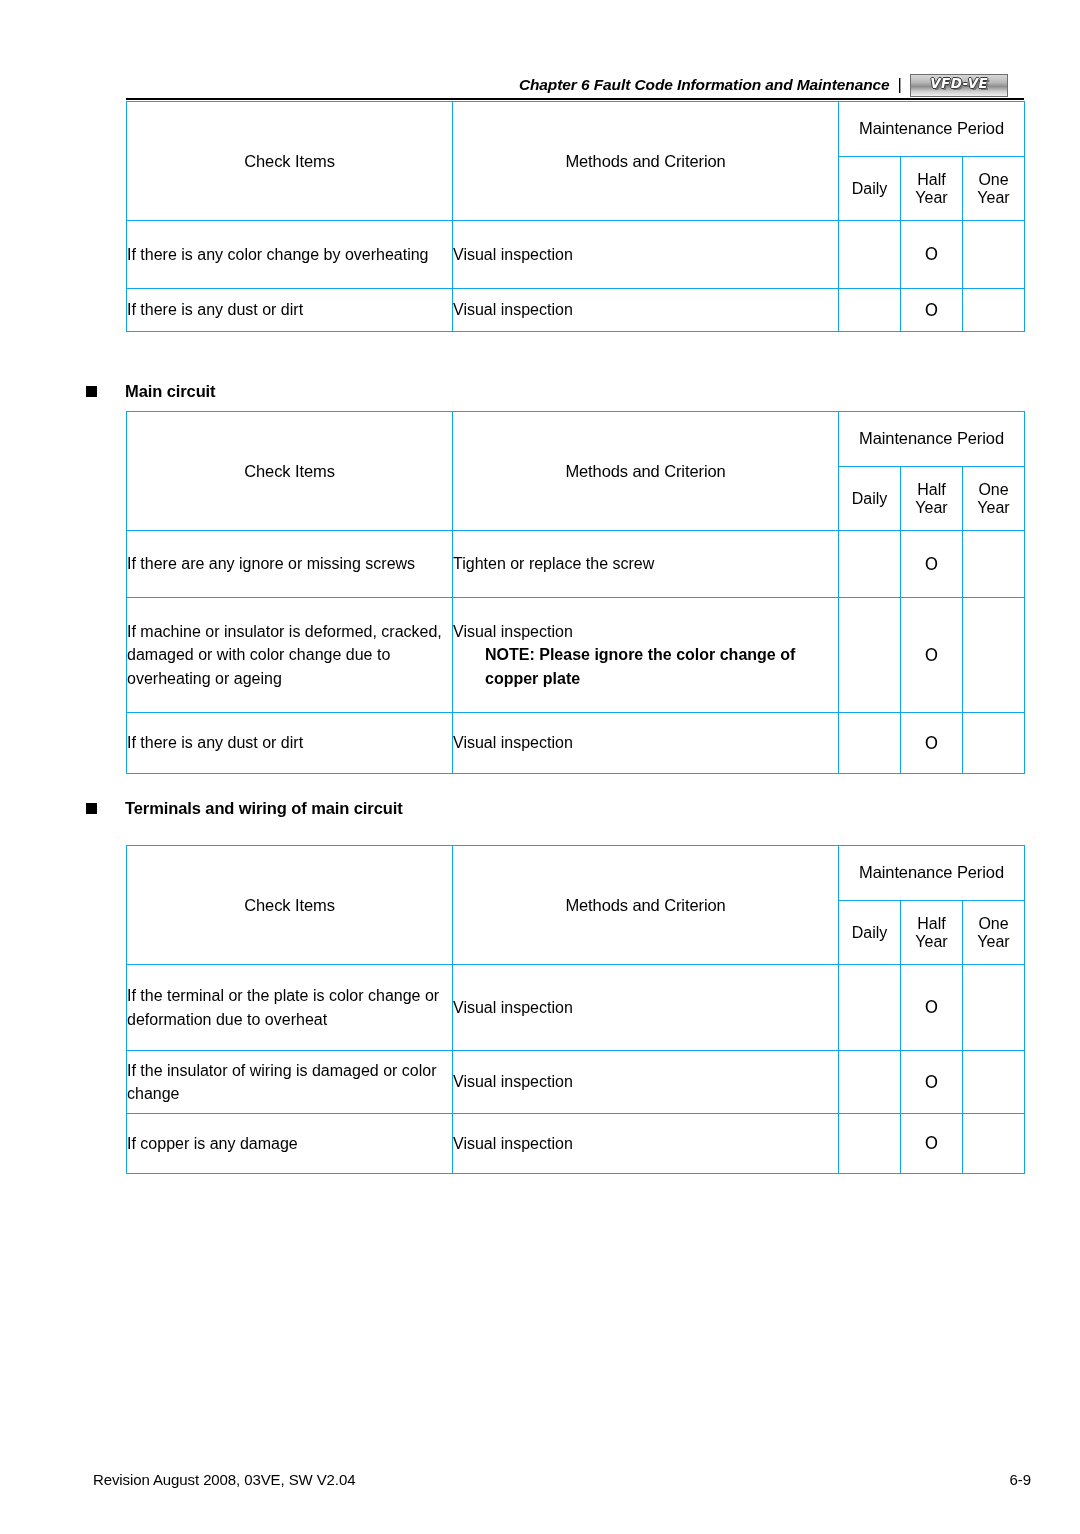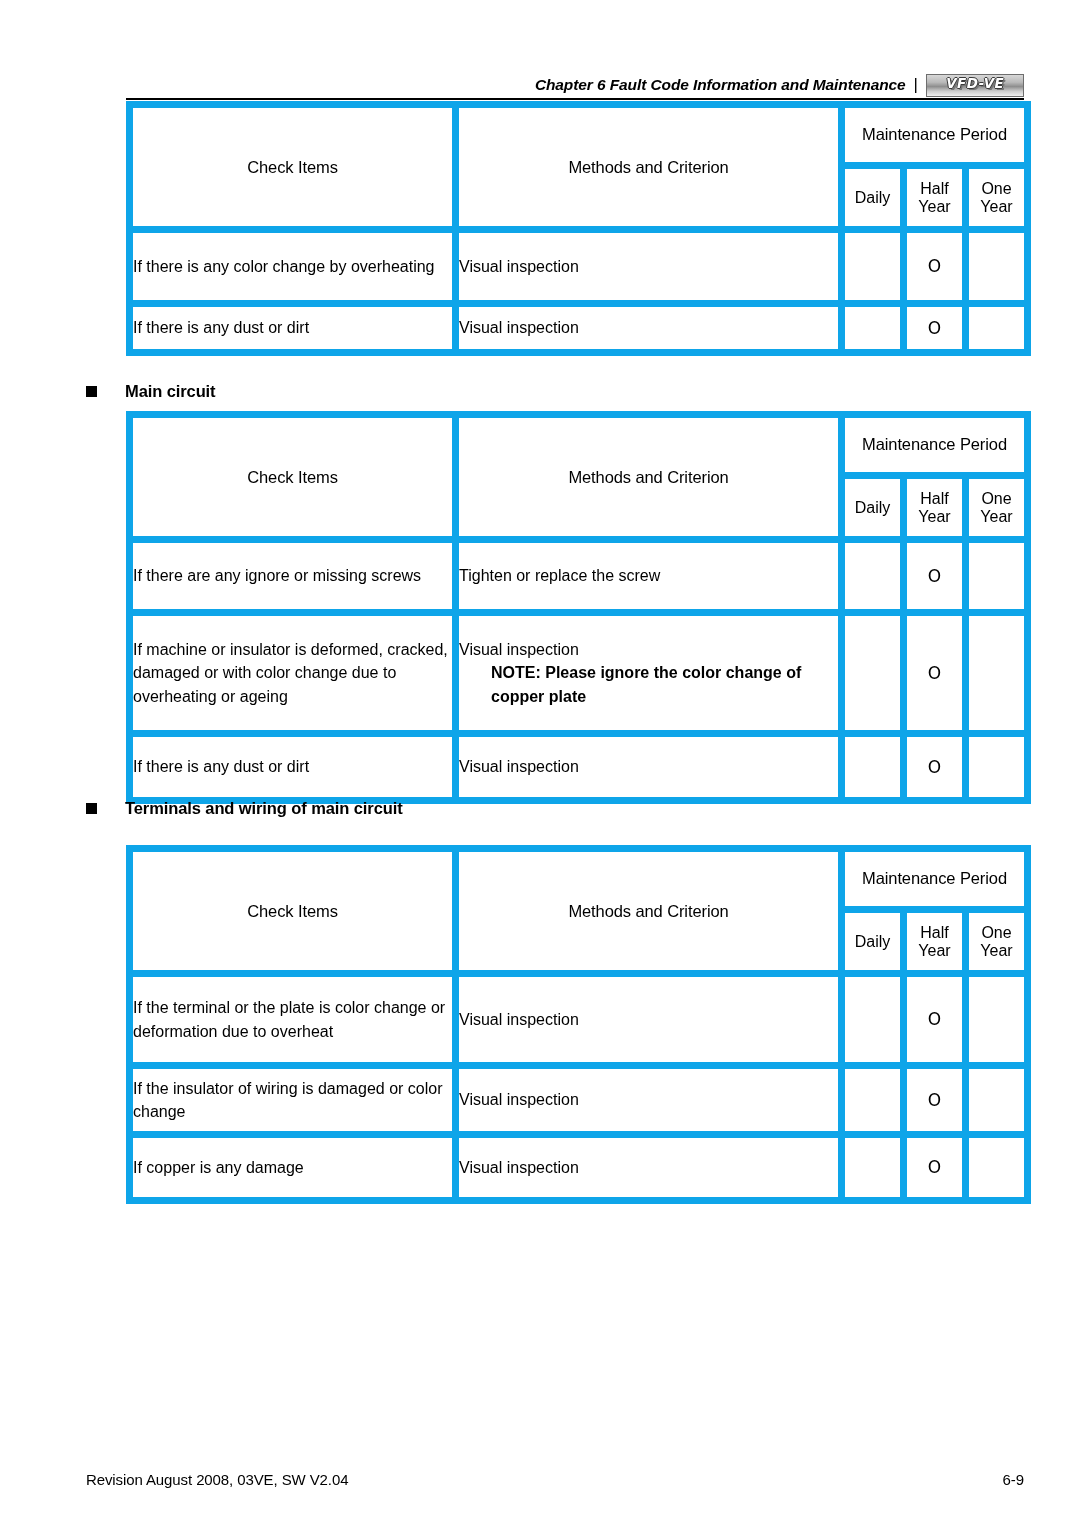--- a/index.html
+++ b/index.html
@@ -41,7 +41,7 @@
   }
   .header-inner {
     position: absolute;
-    right: 0;
+    right: 16px;
     top: 0;
     display: flex;
     align-items: center;

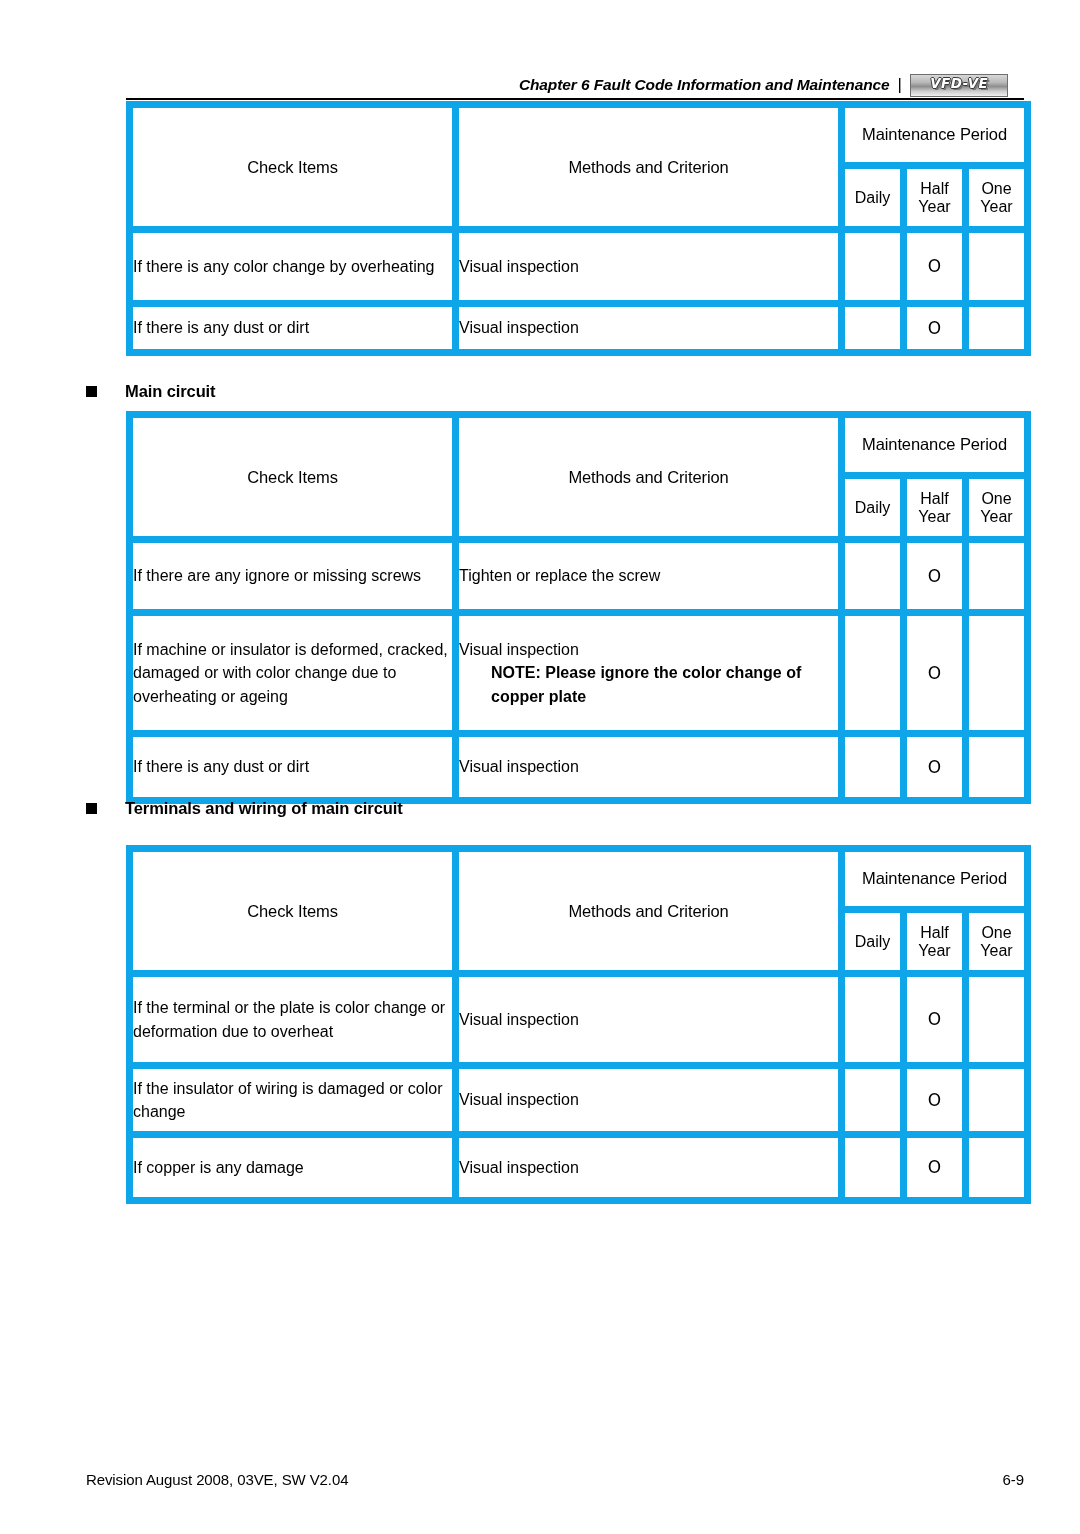--- a/index.html
+++ b/index.html
@@ -116,7 +116,7 @@
     table-layout: fixed;
   }
   .mtable td, .mtable th {
-    border: 7px solid #0ea5e9;
+    border: 1px solid #0ea5e9;
     padding: 0;
     vertical-align: middle;
     font-weight: normal;

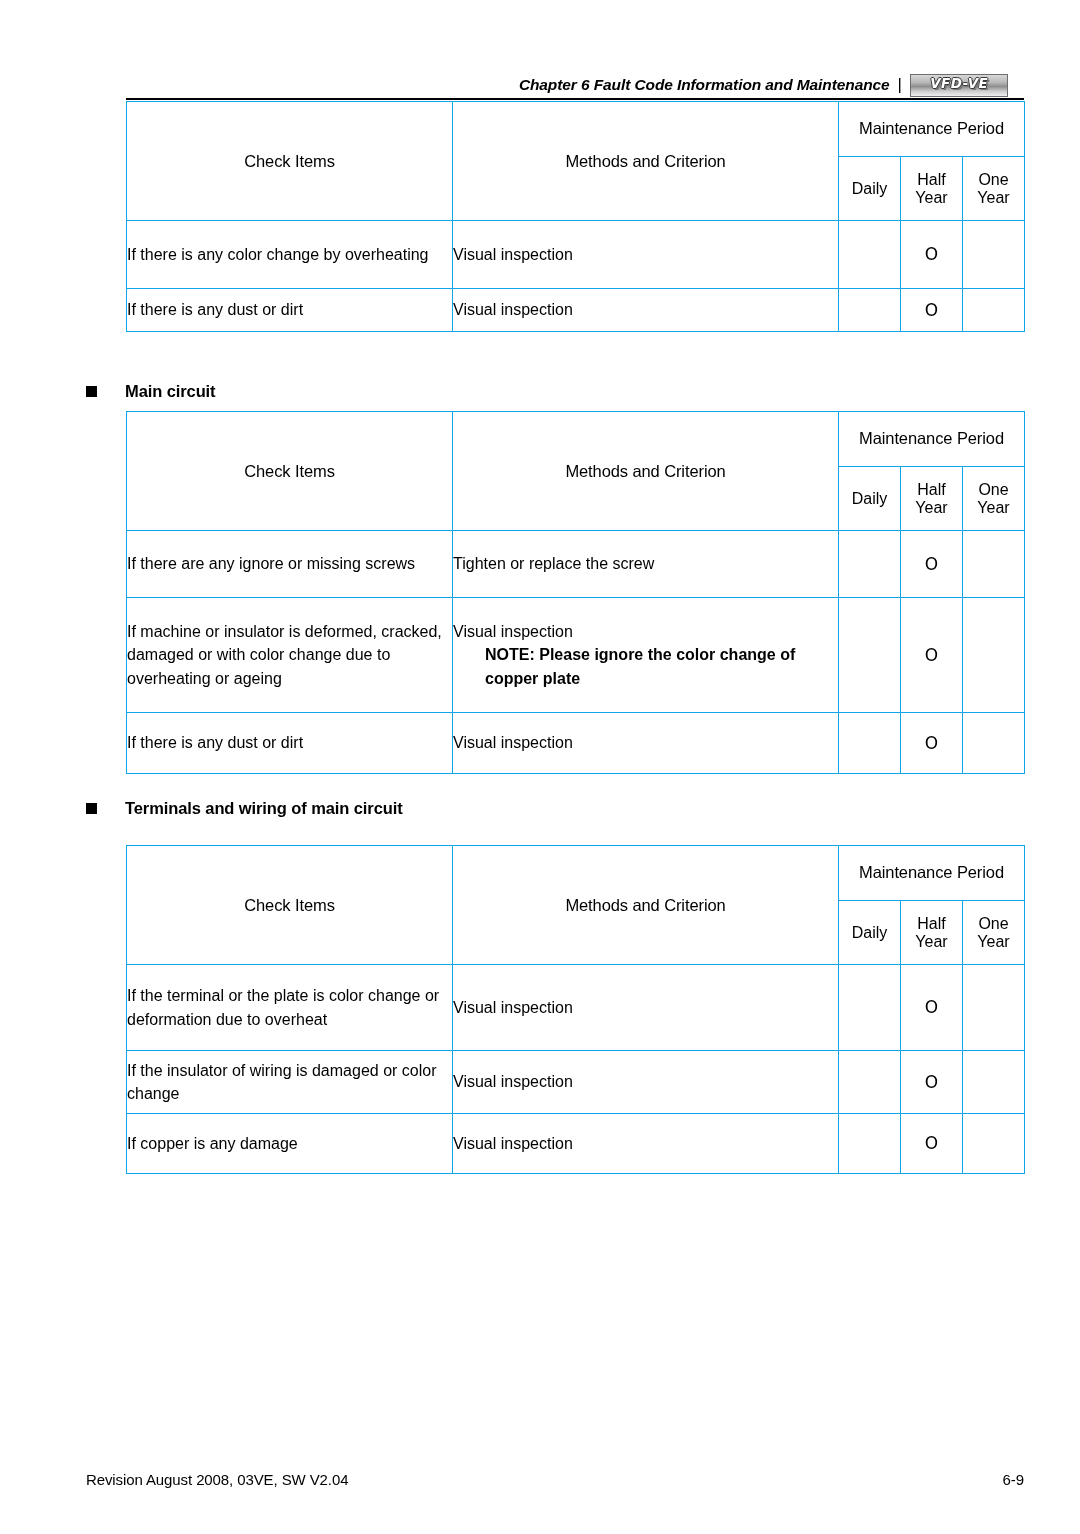--- a/index.html
+++ b/index.html
@@ -176,7 +176,7 @@
   
   .page-footer {
     position: absolute;
-    left: 86px;
+    left: 93px;
     top: 1471px;
     width: 938px;
     display: flex;

